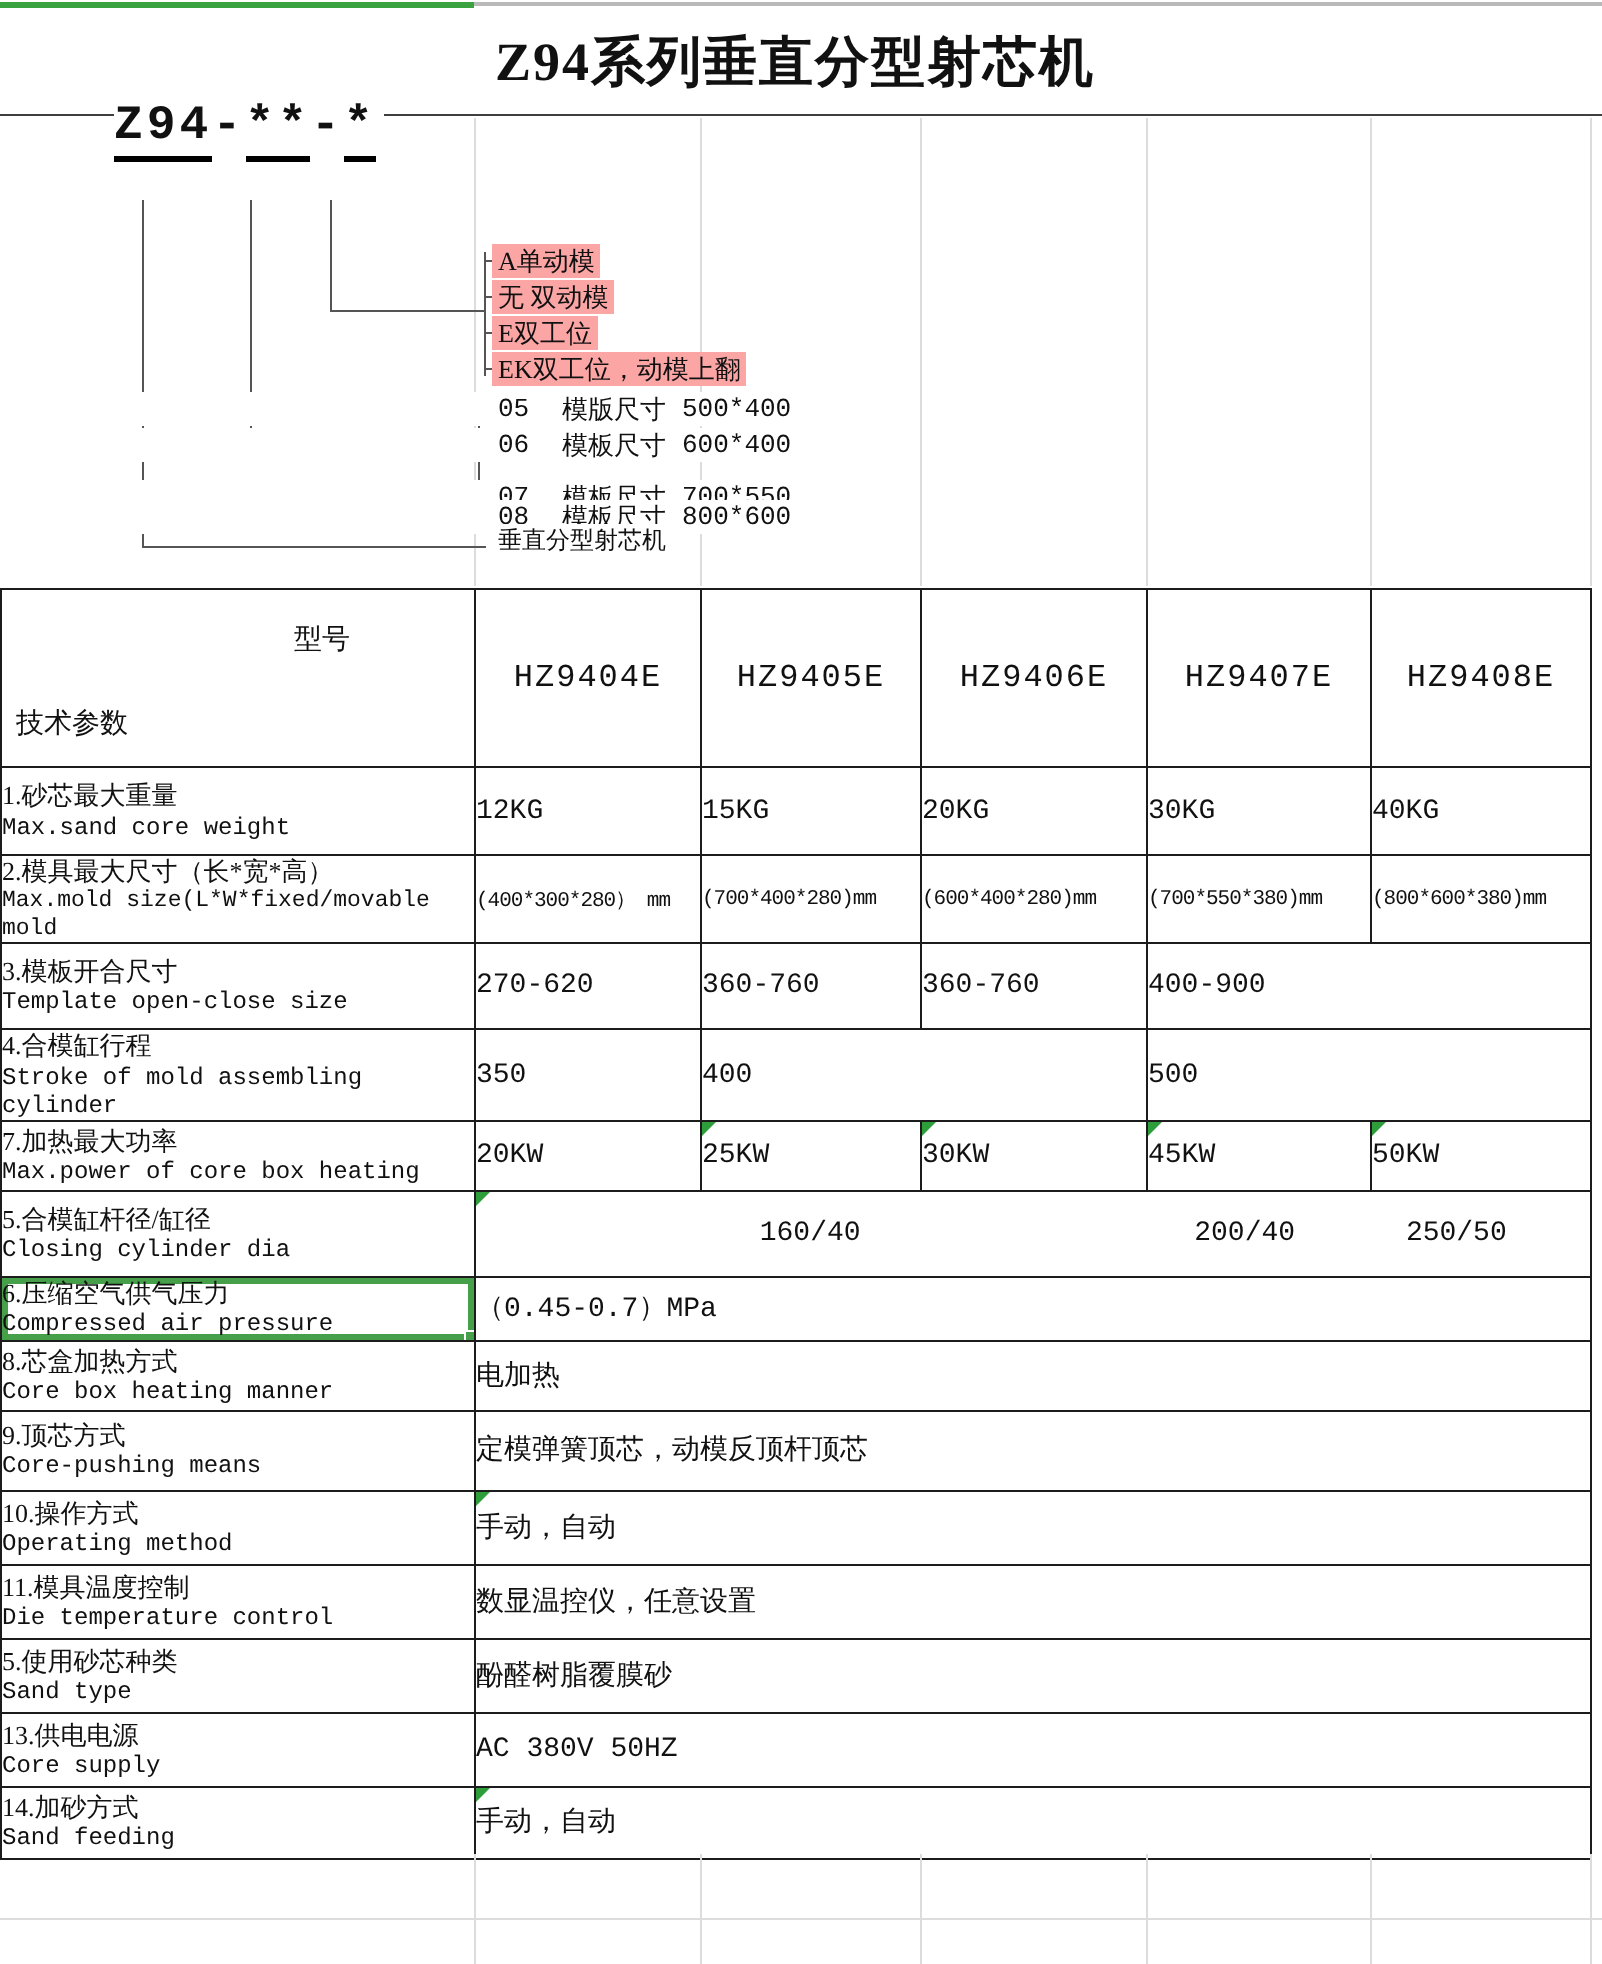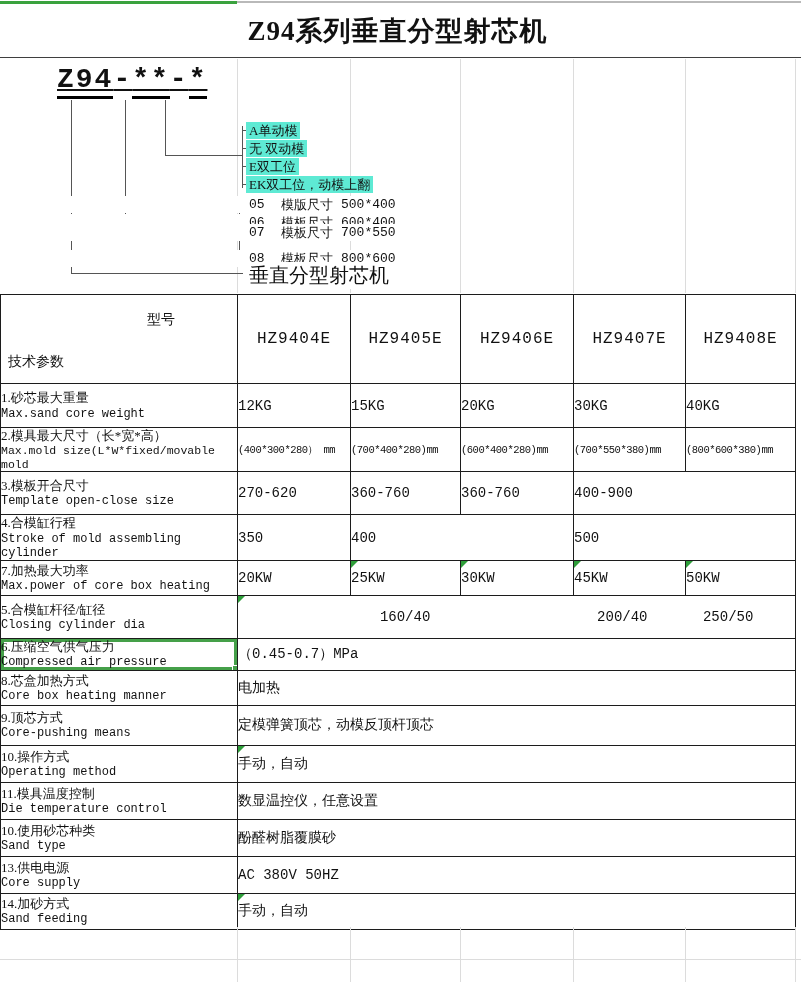--- a/index.html
+++ b/index.html
@@ -19,7 +19,7 @@
   .grid-h{position:absolute;height:1px;background:#dcdcdc;}
   
   .dline{position:absolute;background:#555;}
-  .code{position:absolute;left:57px;top:64px;font-size:28px;font-weight:bold;letter-spacing:2px;background:#fff;padding-right:4px;text-decoration:underline;}
+  .code{position:absolute;left:57px;top:50px;font-size:24px;font-weight:bold;letter-spacing:2px;background:#fff;padding-right:4px;}
   .code .u{border-bottom:3px solid #000;padding-bottom:1px;}
   .d-item{position:absolute;font-size:13px;line-height:17px;background:#5eead4;padding:0 3px;white-space:nowrap;}
   .d-size-row{position:absolute;font-size:13px;line-height:17px;background:#fff;white-space:nowrap;}

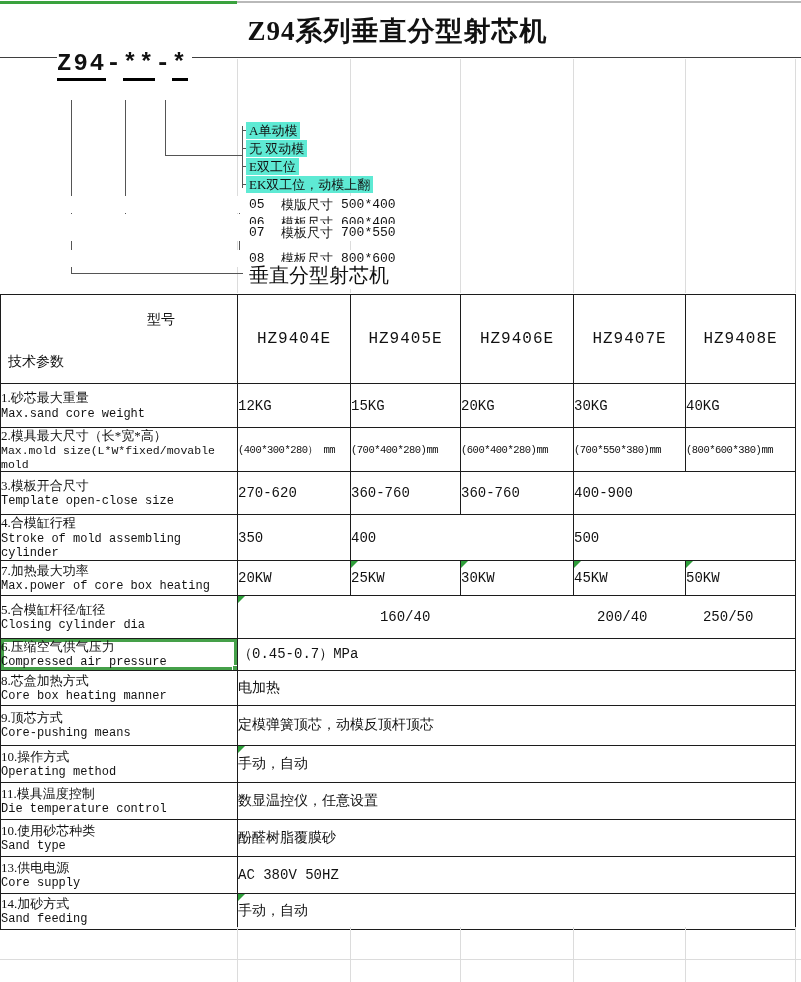--- a/index.html
+++ b/index.html
@@ -21,7 +21,7 @@
   .dline{position:absolute;background:#555;}
   .code{position:absolute;left:57px;top:50px;font-size:24px;font-weight:bold;letter-spacing:2px;background:#fff;padding-right:4px;}
   .code .u{border-bottom:3px solid #000;padding-bottom:1px;}
-  .d-item{position:absolute;font-size:13px;line-height:17px;background:#5eead4;padding:0 3px;white-space:nowrap;}
+  .d-item{position:absolute;font-size:13px;line-height:17px;background:#fca5a5;padding:0 3px;white-space:nowrap;}
   .d-size-row{position:absolute;font-size:13px;line-height:17px;background:#fff;white-space:nowrap;}
   .d-size-row .c1{position:absolute;left:249px;}
   .d-size-row .c2{position:absolute;left:281px;}

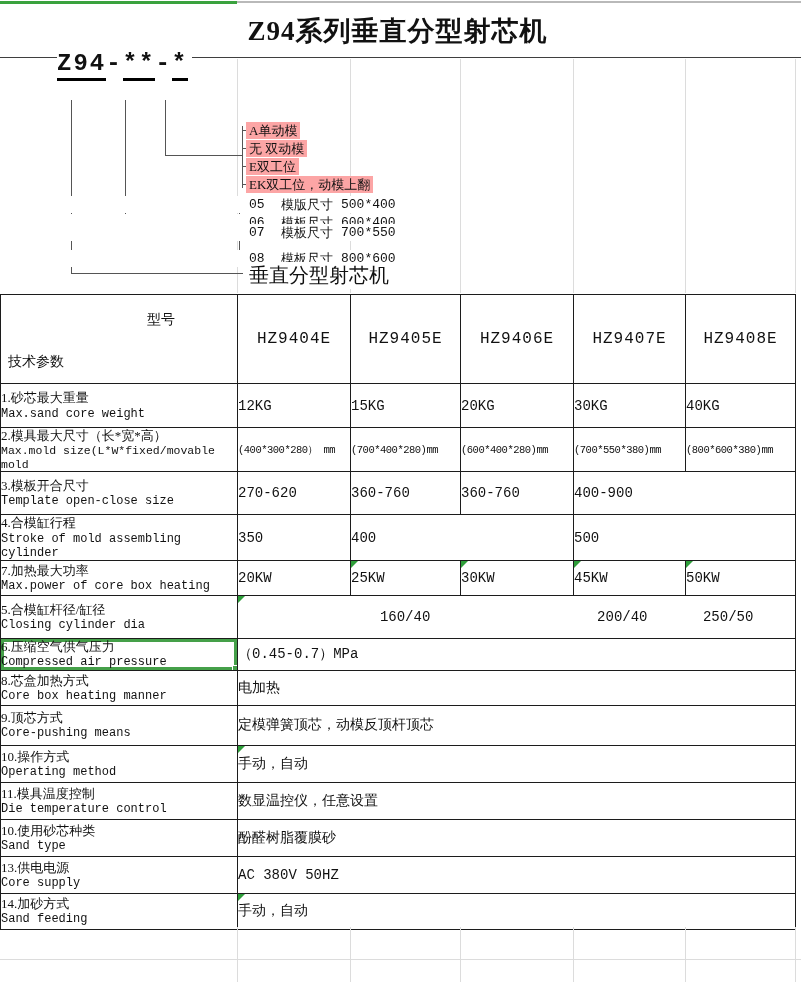--- a/index.html
+++ b/index.html
@@ -105,7 +105,7 @@
     <span class="c2">模板尺寸</span>
     <span class="c3 mono">600*400</span>
   </div>
-  <div class="d-size-row" style="left:0;top:224px;width:420px;height:17px;">
+  <div class="d-size-row" style="left:0;top:240px;width:420px;height:17px;">
     <span class="c1 mono">07</span>
     <span class="c2">模板尺寸</span>
     <span class="c3 mono">700*550</span>

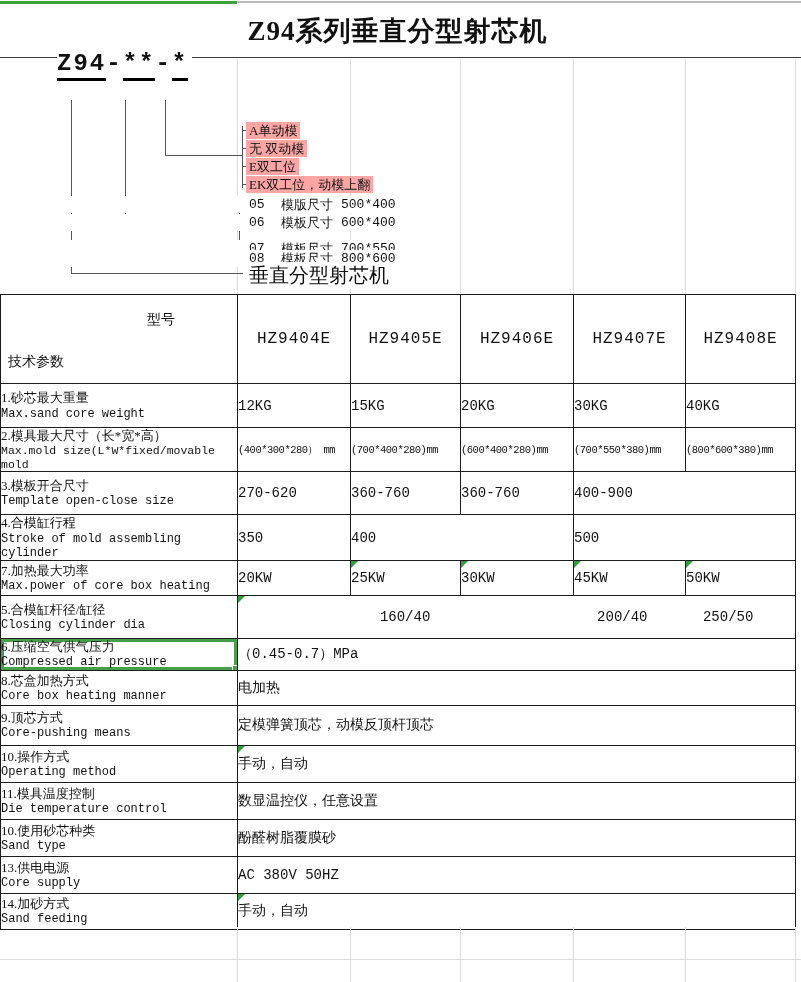--- a/index.html
+++ b/index.html
@@ -26,7 +26,7 @@
   .d-size-row .c1{position:absolute;left:249px;}
   .d-size-row .c2{position:absolute;left:281px;}
   .d-size-row .c3{position:absolute;left:341px;}
-  .base-label{position:absolute;left:245px;top:262px;font-size:20px;background:#fff;padding:0 4px;}
+  .base-label{position:absolute;left:245px;top:262px;font-size:12px;background:#fff;padding:0 4px;}
   
   table.spec{
     position:absolute;left:0;top:294px;border-collapse:collapse;table-layout:fixed;width:796px;

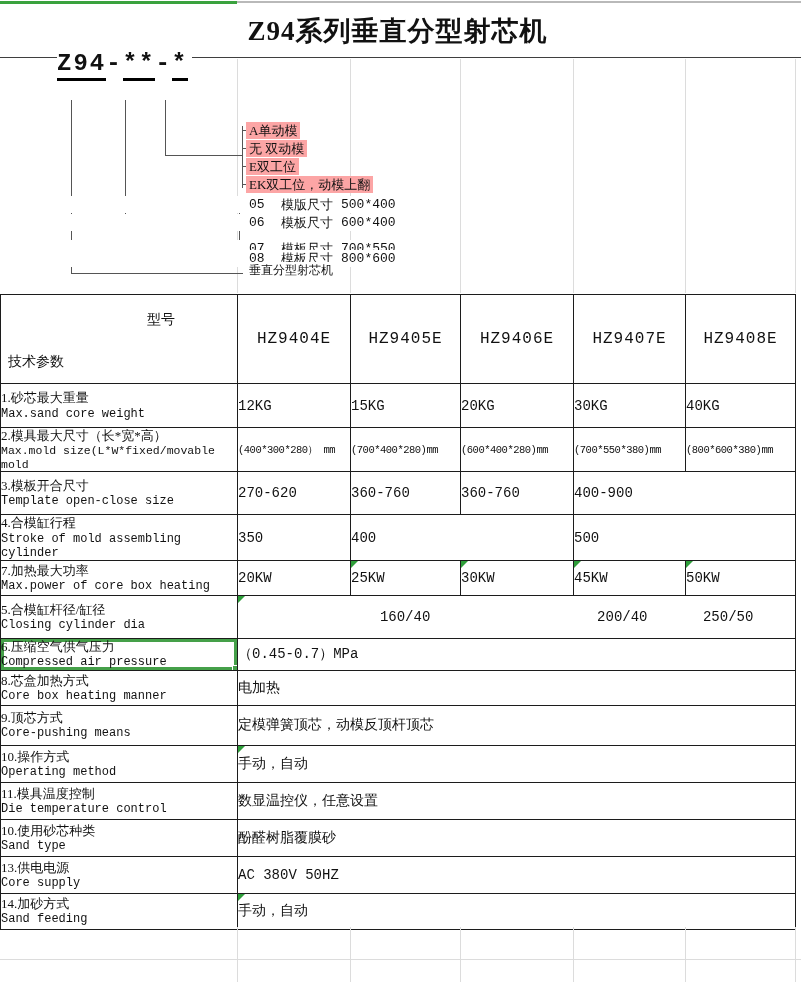--- a/index.html
+++ b/index.html
@@ -255,7 +255,7 @@
 
     <tr style="height:37px">
       <td class="label-cell">
-        <span class="zh">10.使用砂芯种类</span>
+        <span class="zh">5.使用砂芯种类</span>
         <span class="en">Sand type</span>
       </td>
       <td class="val" colspan="5" style="font-family:'Liberation Serif','DejaVu Serif',serif;">酚醛树脂覆膜砂</td>

